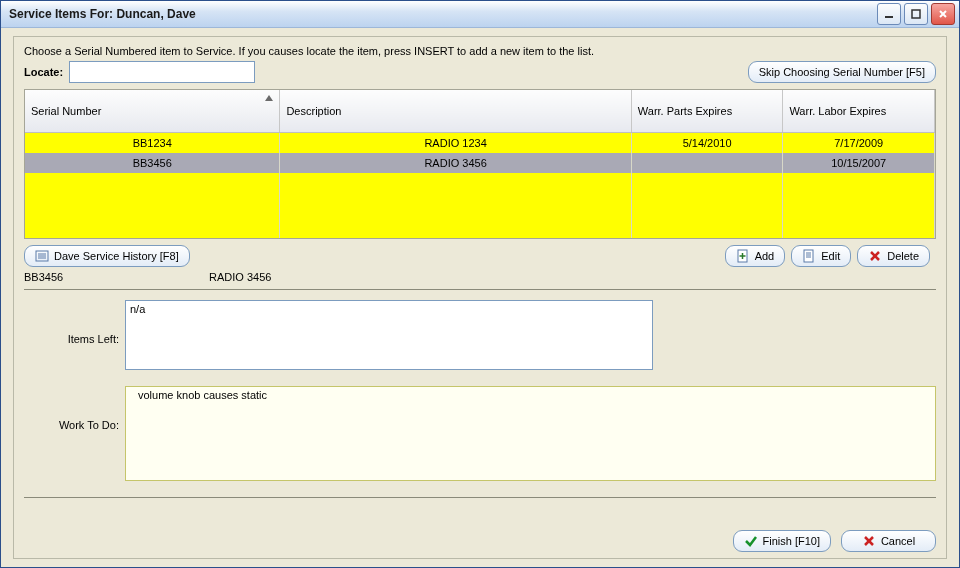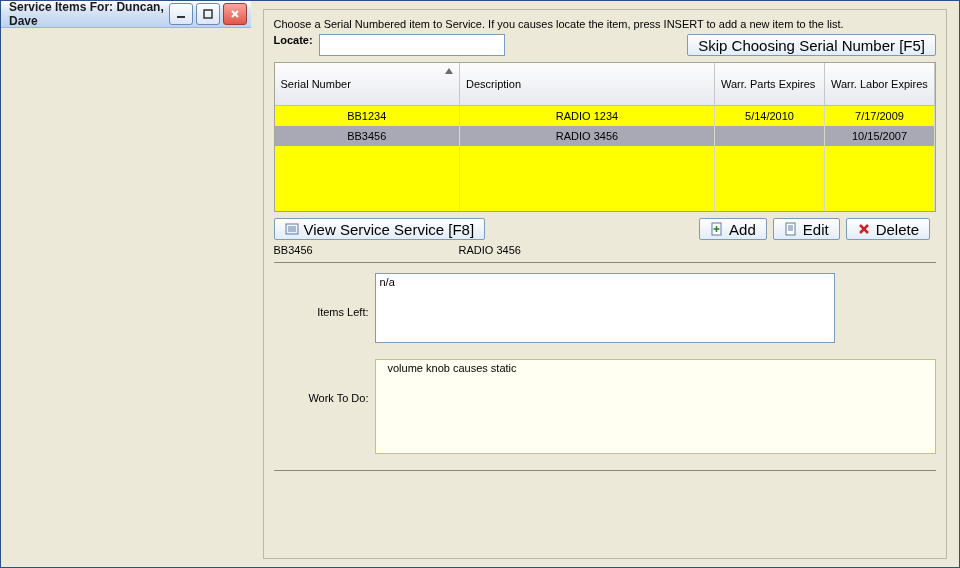--- a/index.html
+++ b/index.html
@@ -3,7 +3,7 @@
 <meta charset="utf-8">
 <style>
   html,body{margin:0;padding:0;font-family:Tahoma,Arial,sans-serif;font-size:11px;color:#000;background:#fff;}
-  .window{width:960px;height:568px;box-sizing:border-box;border:1px solid #2b4f8b;background:#ece9d8;display:flex;flex-direction:row;}
+  .window{width:960px;height:568px;box-sizing:border-box;border:1px solid #2b4f8b;background:#ece9d8;display:flex;flex-direction:column;}
   .titlebar{height:26px;background:linear-gradient(to bottom,#ffffff 0%,#d6e4f5 40%,#bcd3ef 100%);border-bottom:1px solid #9db7d8;display:flex;align-items:center;padding:0 4px;}
   .titlebar .title{flex:1;font-size:12px;font-weight:bold;color:#1a1a1a;padding-left:4px;}
   .win-btns{display:flex;gap:3px;}

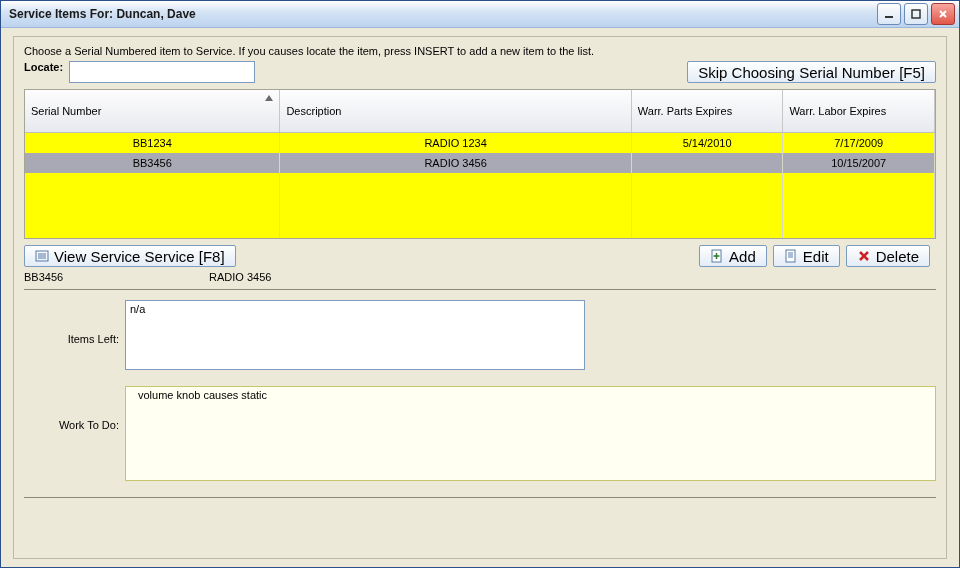--- a/index.html
+++ b/index.html
@@ -12,7 +12,7 @@
   .client{flex:1;padding:8px 12px 8px 12px;display:flex;flex-direction:column;box-sizing:border-box;}
   .panel{border:1px solid #b9b9a8;background:#ece9d8;padding:8px 10px 6px 10px;display:flex;flex-direction:column;flex:1;}
   .instr{margin-bottom:4px;}
-  .row{display:flex;align-items:flex-start;}
+  .row{display:flex;align-items:center;}
   .locate-row{margin-bottom:6px;}
   .locate-lbl{font-weight:bold;margin-right:6px;}
   .locate-input{width:180px;height:18px;border:1px solid #7c9cbf;background:#fff;}

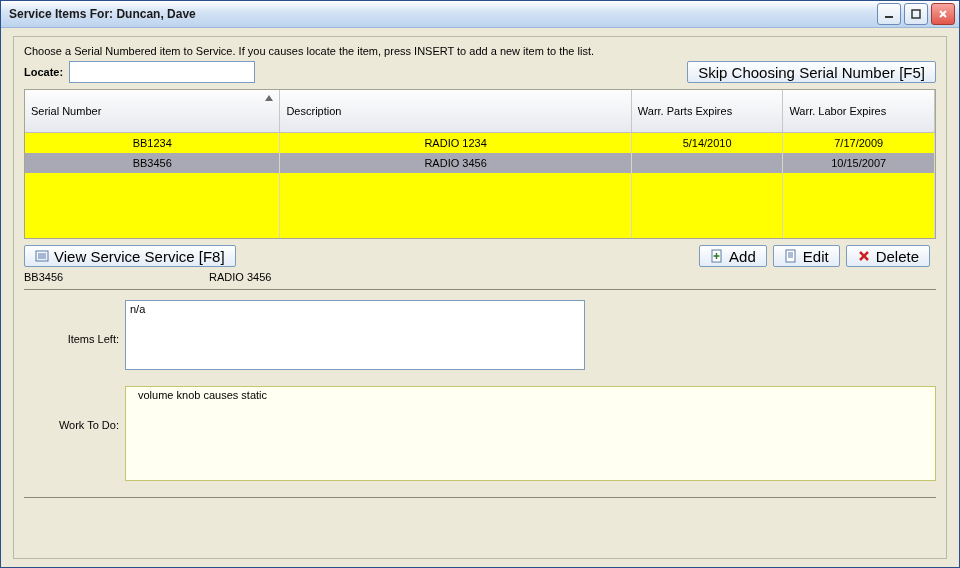--- a/index.html
+++ b/index.html
@@ -17,7 +17,7 @@
   .locate-lbl{font-weight:bold;margin-right:6px;}
   .locate-input{width:180px;height:18px;border:1px solid #7c9cbf;background:#fff;}
   .spacer{flex:1;}
-  .btn{height:22px;border:1px solid #7c9cbf;border-radius:2px;background:linear-gradient(#ffffff,#e3ecf7);padding:0 10px;display:inline-flex;align-items:center;gap:5px;font-size:15px;cursor:default;}
+  .btn{height:22px;border:1px solid #7c9cbf;border-radius:9px;background:linear-gradient(#ffffff,#e3ecf7);padding:0 10px;display:inline-flex;align-items:center;gap:5px;font-size:11px;cursor:default;}
   .btn .ic{width:14px;height:14px;display:inline-flex;align-items:center;justify-content:center;}
   .skip-btn{height:22px;}
   .table-wrap{border:1px solid #a5a597;background:#fff;height:150px;box-sizing:border-box;overflow:hidden;}

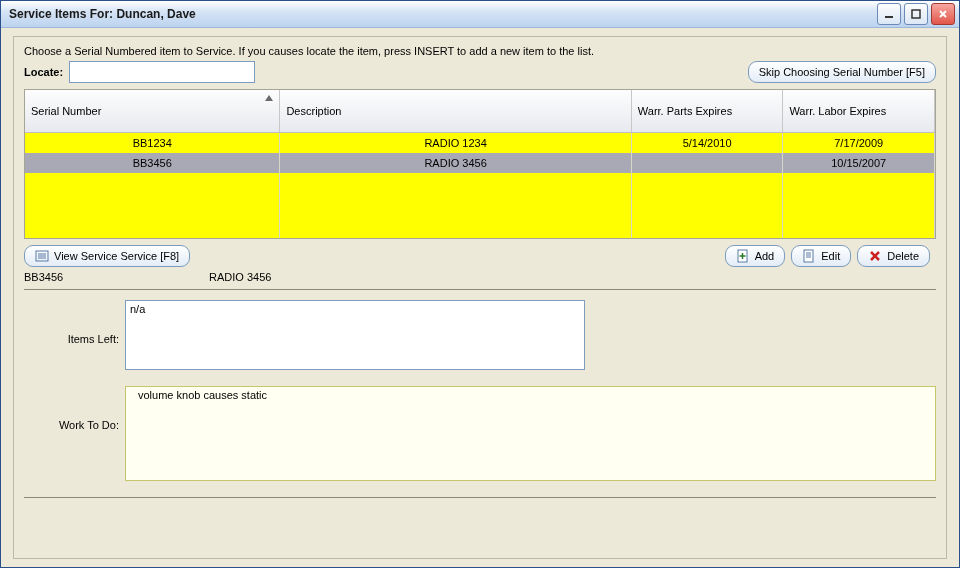--- a/index.html
+++ b/index.html
@@ -136,7 +136,7 @@
                 <line x1="3" y1="9" x2="11" y2="9" stroke="#5a7aa8"></line>
               </svg>
           </span>
-          <span>View Service Service [F8]</span>
+          <span>Dave Service History [F8]</span>
         </button>
         <span class="spacer"></span>
         <button class="btn">

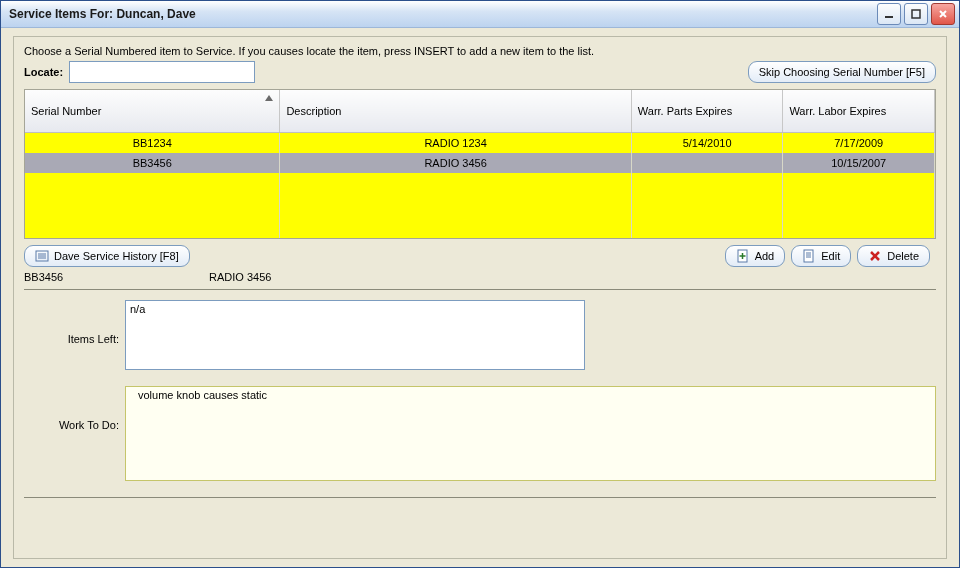--- a/index.html
+++ b/index.html
@@ -41,7 +41,7 @@
   .field-lbl{width:95px;text-align:right;padding-right:6px;padding-top:2px;margin-top:31px;}
   .ta-wrap{flex:1;position:relative;}
   textarea.ta{width:100%;box-sizing:border-box;resize:none;font-family:Tahoma,Arial,sans-serif;font-size:11px;padding:2px 4px;border:1px solid #7c9cbf;background:#fff;}
-  textarea.ta.small{height:70px;width:460px;}
+  textarea.ta.small{height:70px;width:528px;}
   textarea.ta.big{height:95px;border-color:#c5c56a;background:#fffff2;padding-left:12px;}
   .footer{display:flex;justify-content:flex-end;gap:10px;margin-top:auto;padding-top:8px;}
   .footer .btn{min-width:95px;justify-content:center;}

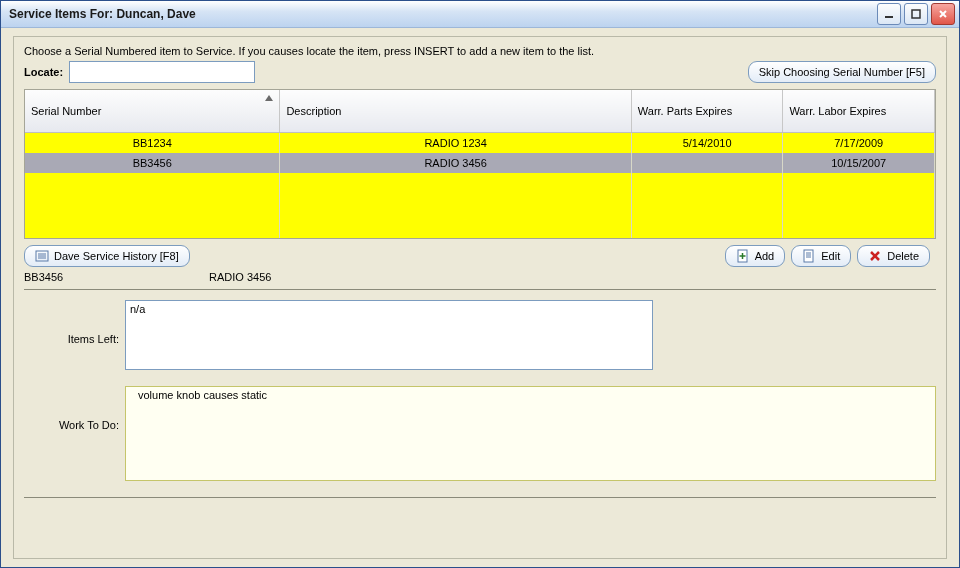--- a/index.html
+++ b/index.html
@@ -194,6 +194,25 @@
 
       <hr class="hr" style="margin-top:14px;">
 
+      <div class="footer">
+        <button class="btn">
+          <span class="ic">
+            <svg width="14" height="14">
+                <polyline points="2,7 6,11 12,3" fill="none" stroke="#17912b" stroke-width="2.5"></polyline>
+              </svg>
+          </span>
+          <span>Finish [F10]</span>
+        </button>
+        <button class="btn">
+          <span class="ic">
+            <svg width="14" height="14">
+                <line x1="3" y1="3" x2="11" y2="11" stroke="#c22" stroke-width="2.5"></line>
+                <line x1="11" y1="3" x2="3" y2="11" stroke="#c22" stroke-width="2.5"></line>
+              </svg>
+          </span>
+          <span>Cancel</span>
+        </button>
+      </div>
 
     </div>
   </div>

